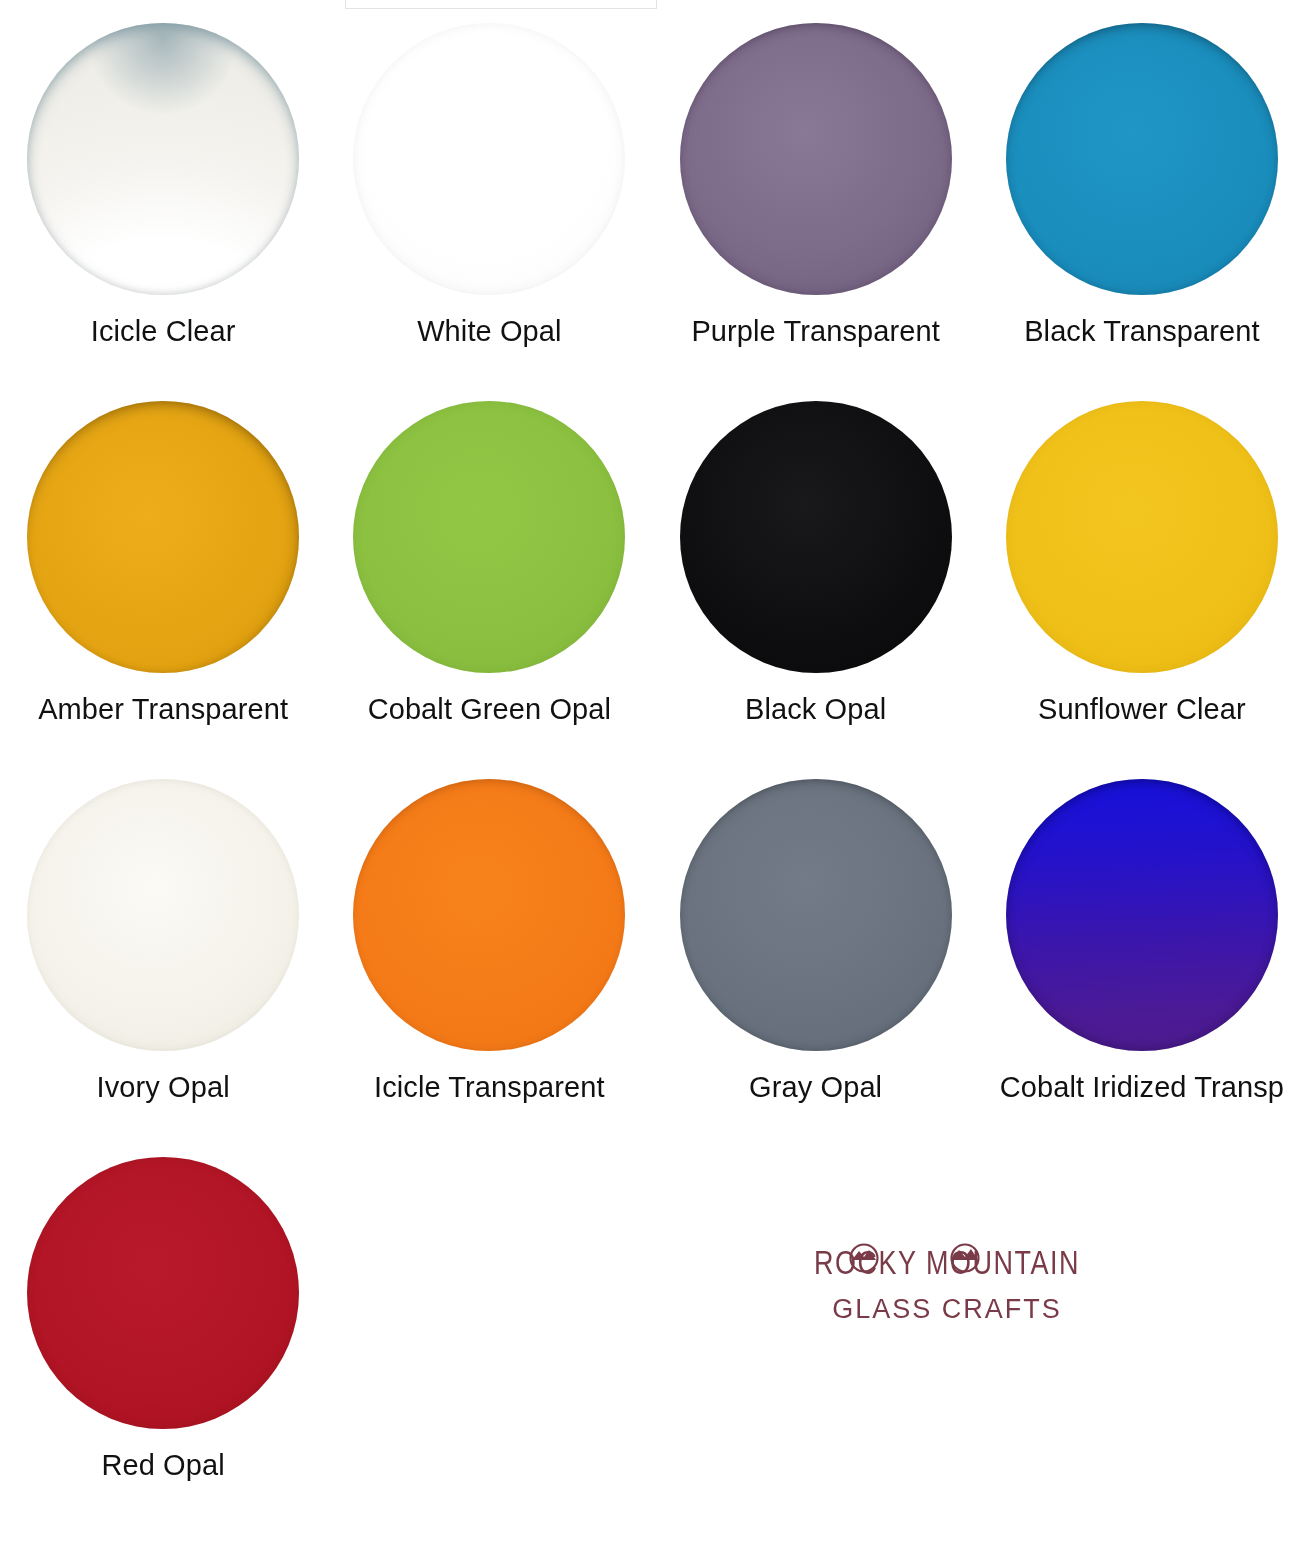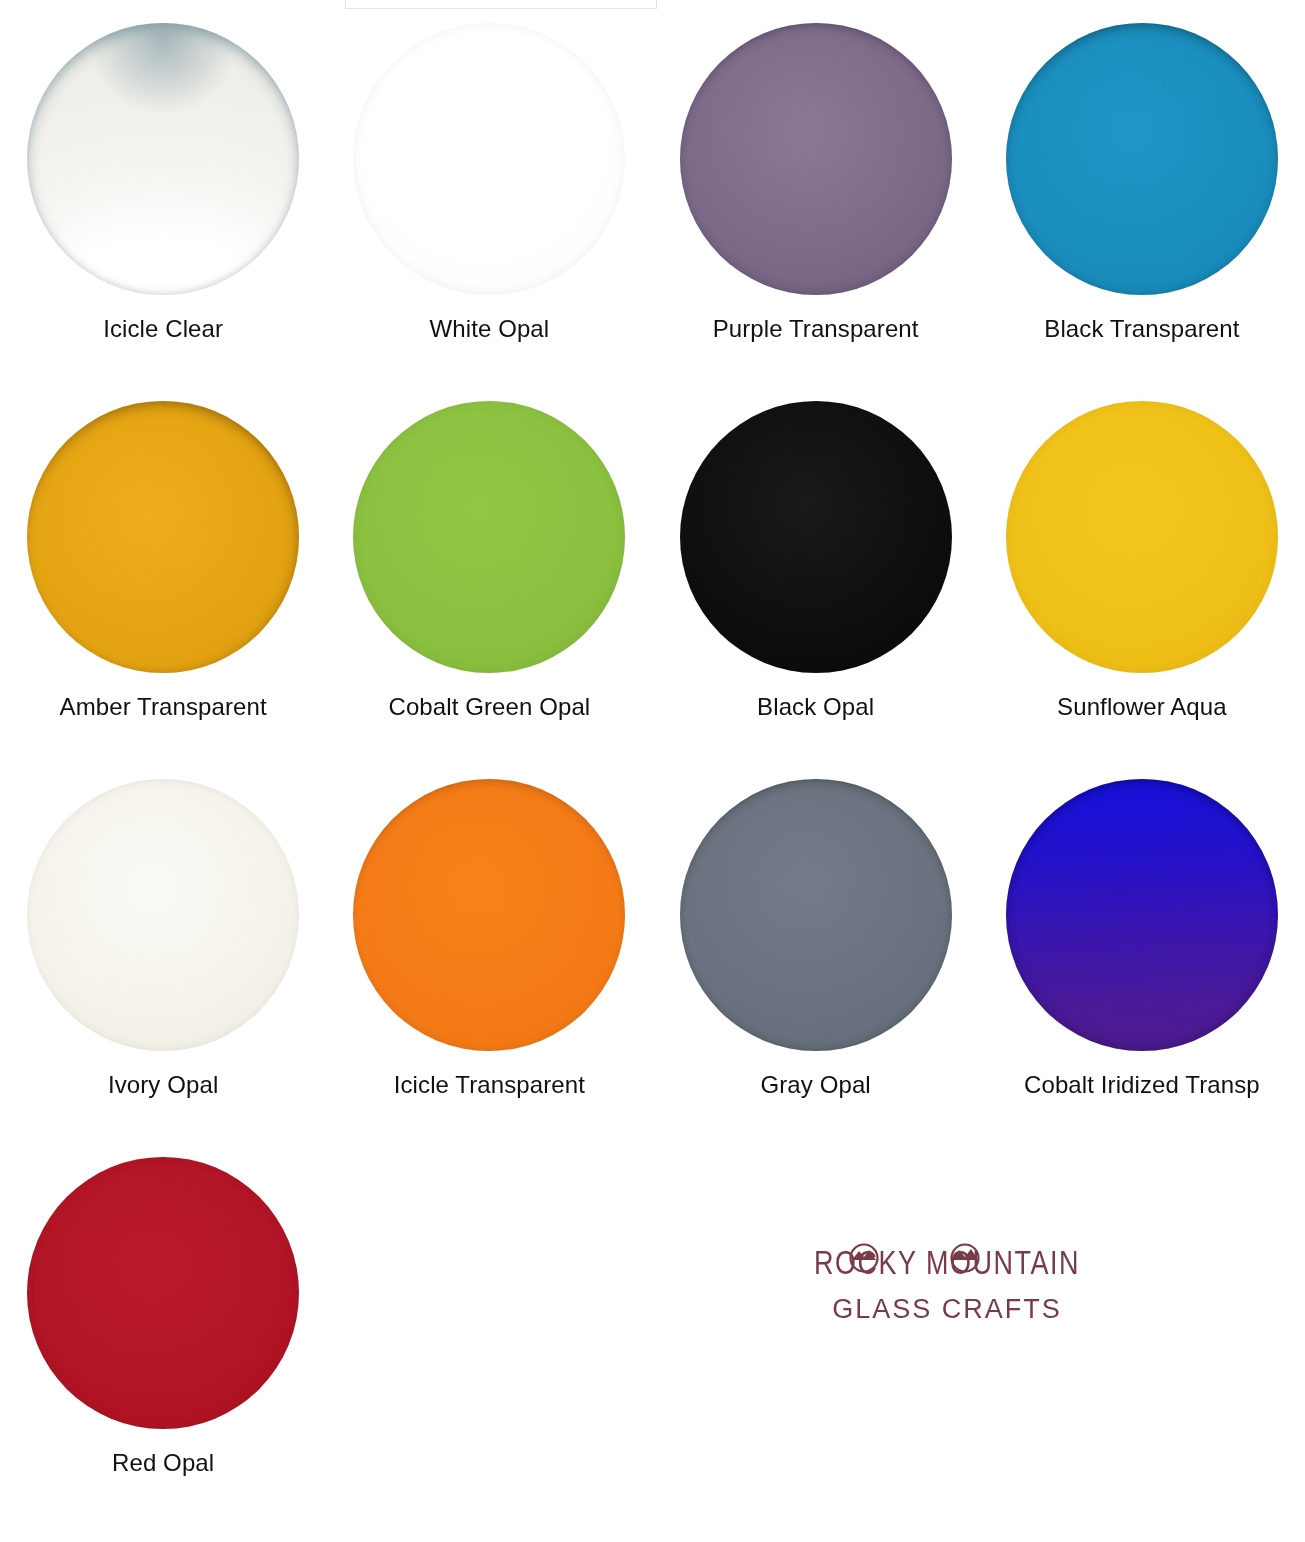--- a/index.html
+++ b/index.html
@@ -77,7 +77,7 @@
 
   .label {
     margin-top: 18px;
-    font-size: 24px;
+    font-size: 29px;
     color: #111111;
     letter-spacing: 0.1px;
     white-space: nowrap;

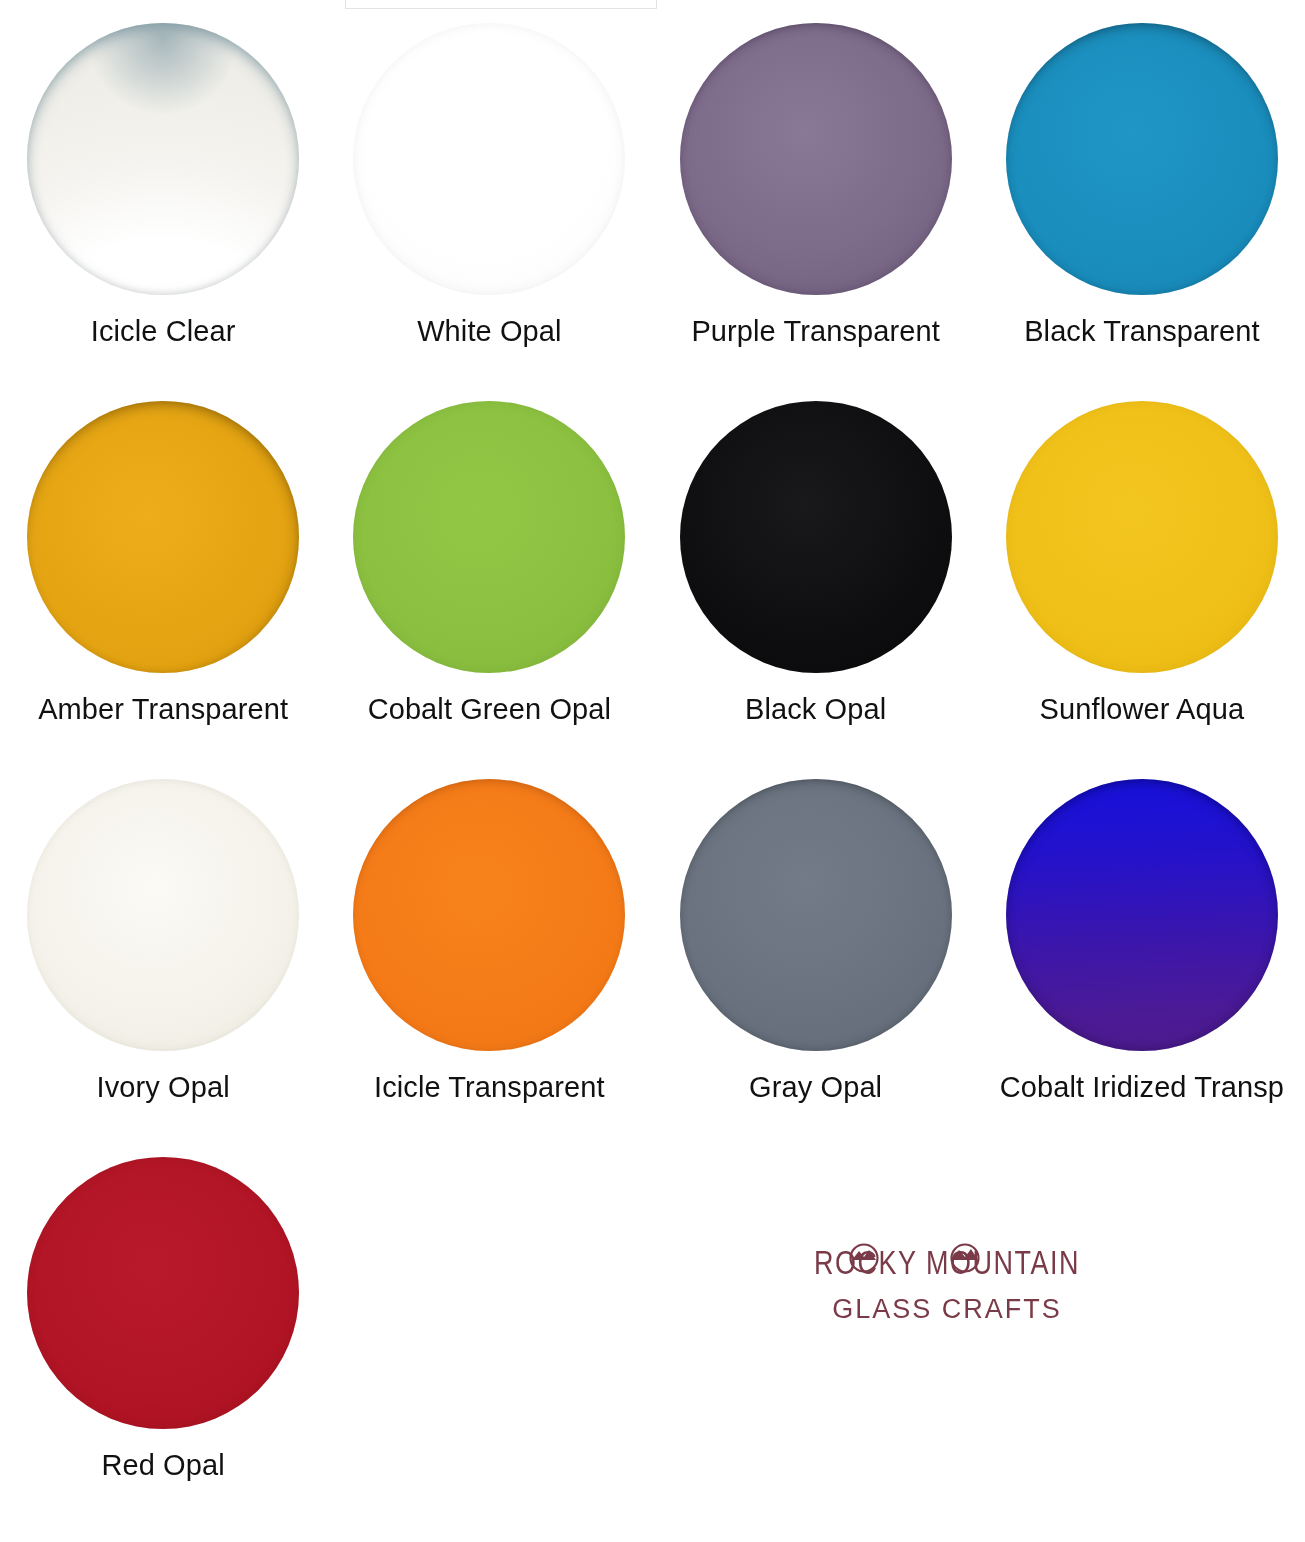--- a/index.html
+++ b/index.html
@@ -243,7 +243,7 @@
     <div class="disc-wrap">
       <div class="disc d-sunflower"></div>
     </div>
-    <div class="label">Sunflower Aqua</div>
+    <div class="label">Sunflower Clear</div>
   </div>
 
   <div class="cell">

